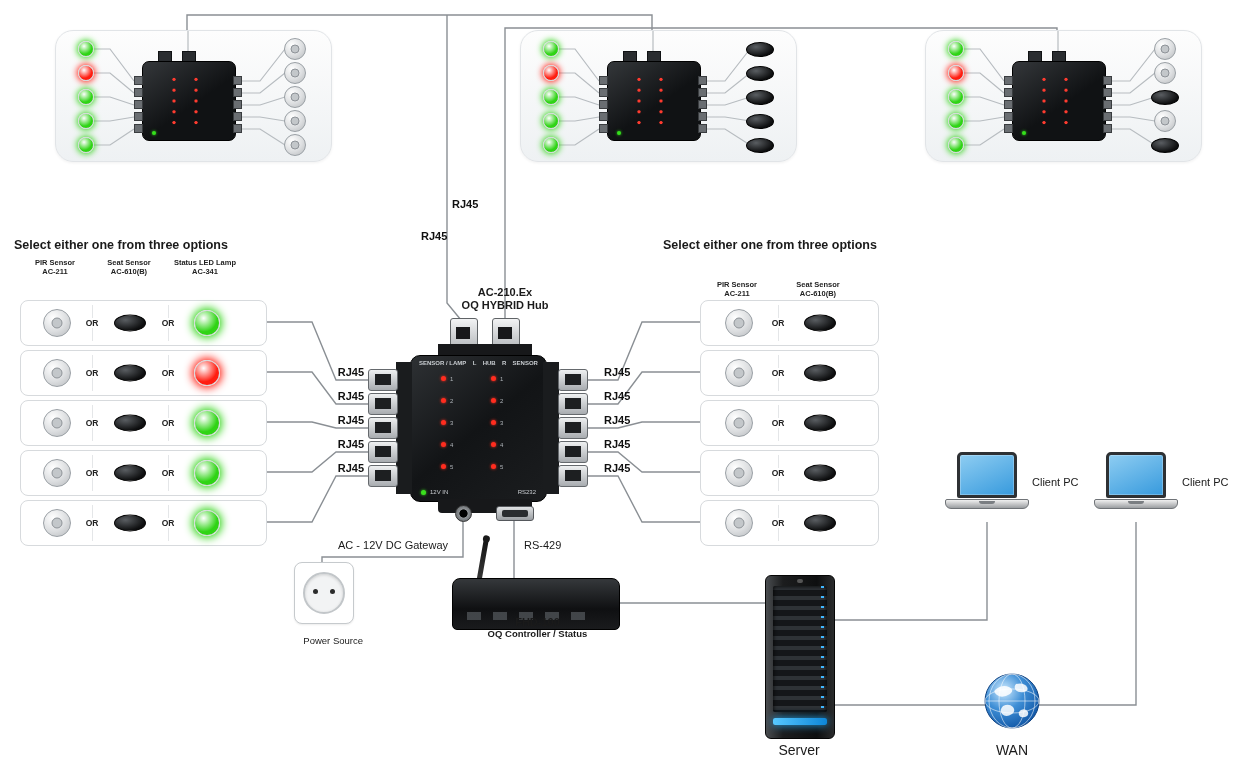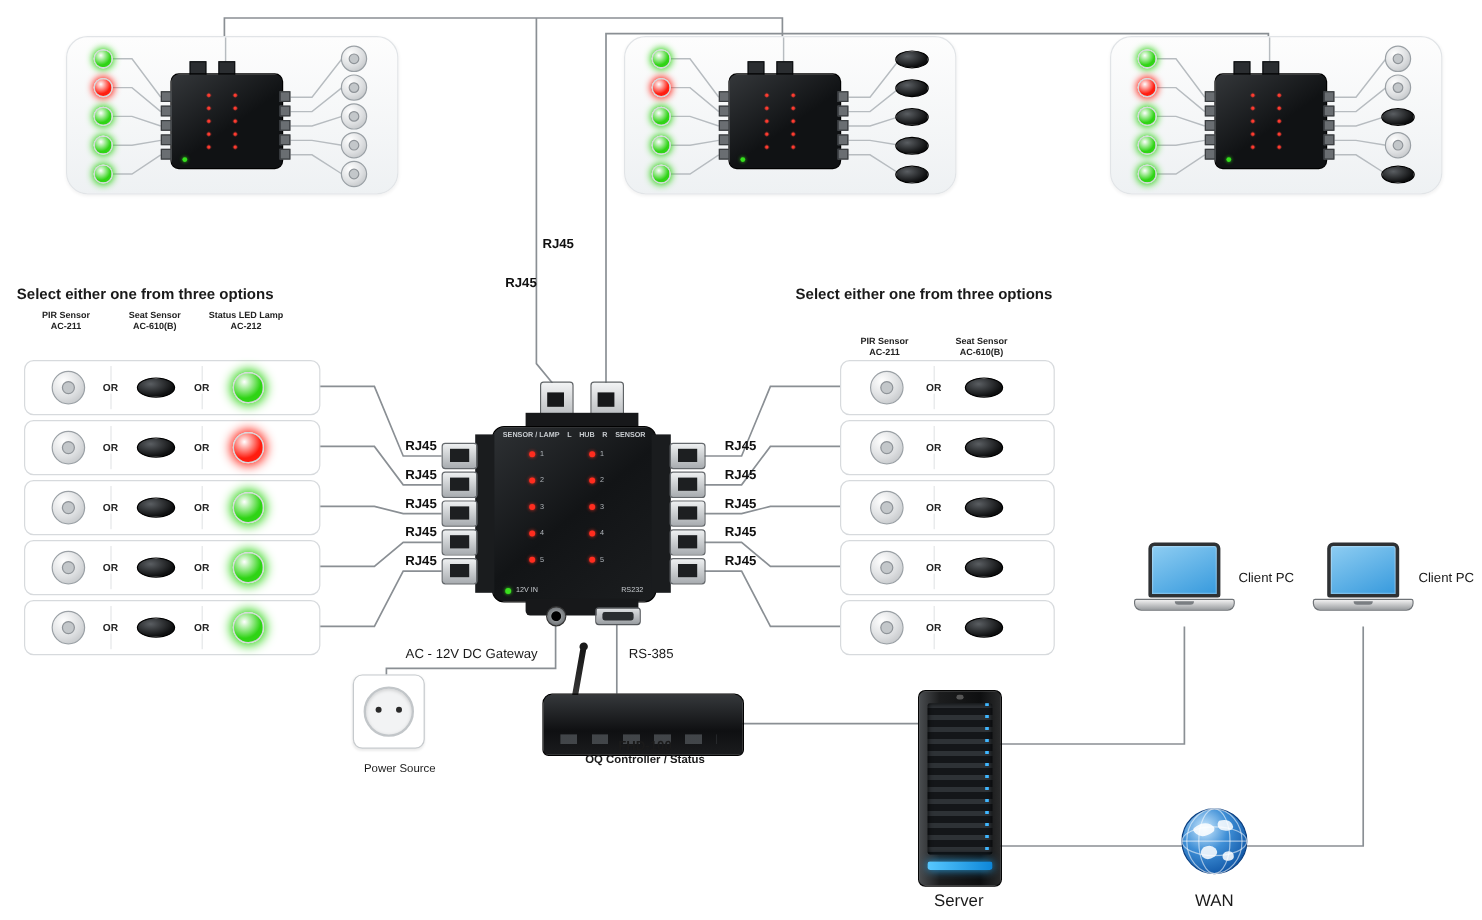--- a/index.html
+++ b/index.html
@@ -410,7 +410,7 @@
   </div>
   <div class="col-head" style="left:166px;top:258px;width:78px">
     <div>Status LED Lamp</div>
-    <div>AC-212</div>
+    <div>AC-341</div>
   </div>
 
   <div class="opt-row left" style="top:300px">

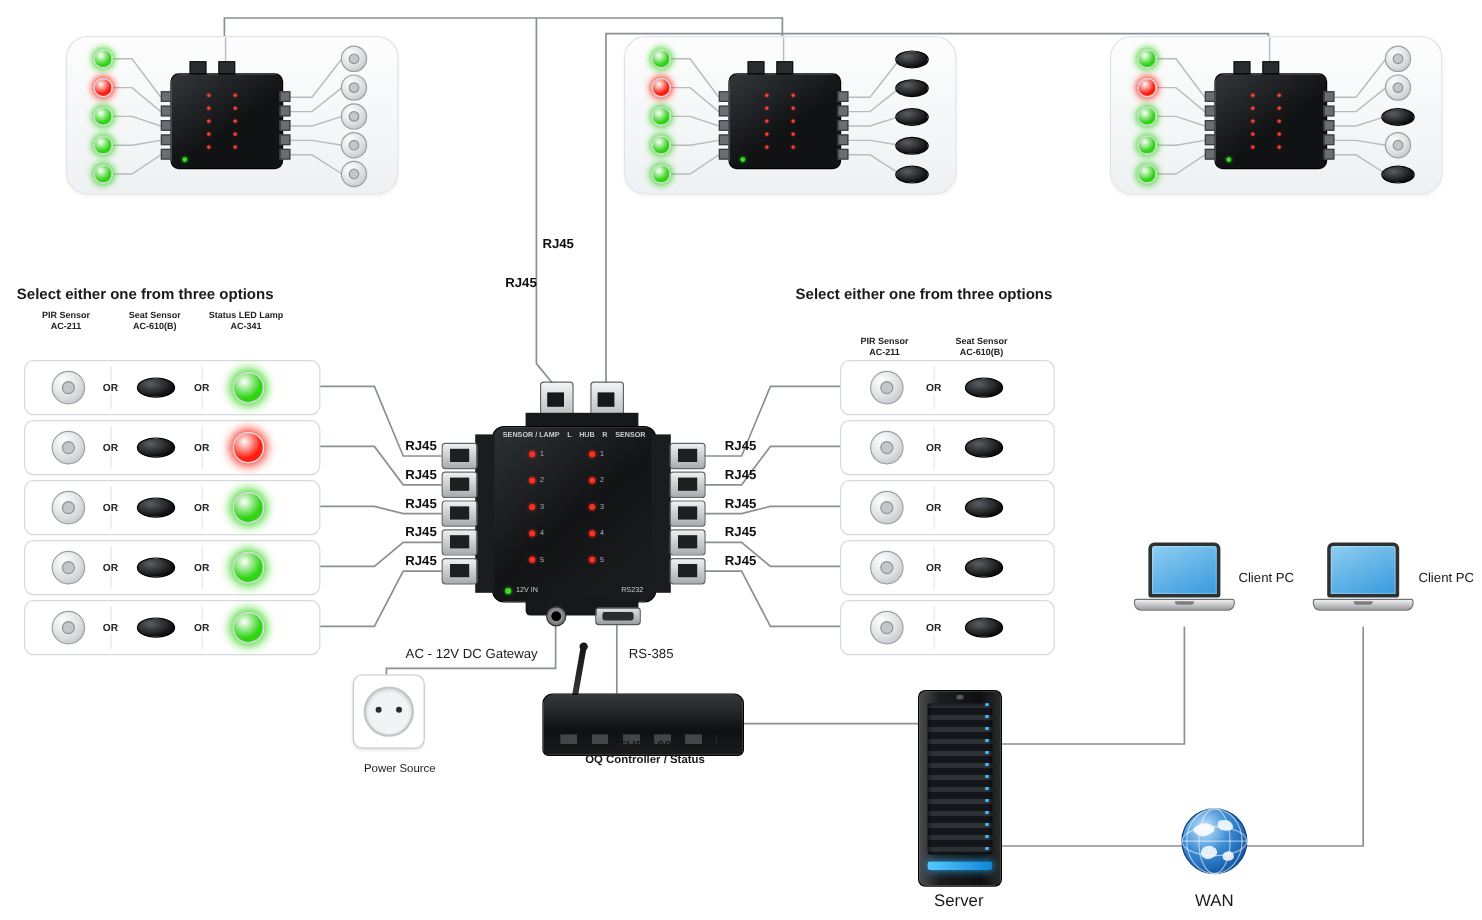--- a/index.html
+++ b/index.html
@@ -512,6 +512,10 @@
   <span class="rj45 rr" style="top:438px">RJ45</span>
   <span class="rj45 rr" style="top:462px">RJ45</span>
 
+  <div class="hub-label">
+    <div>AC-210.Ex</div>
+    <div>OQ HYBRID Hub</div>
+  </div>
   <div class="hub-port" style="left:450px"></div>
   <div class="hub-port" style="left:492px"></div>
   <div class="hub-neck"></div>

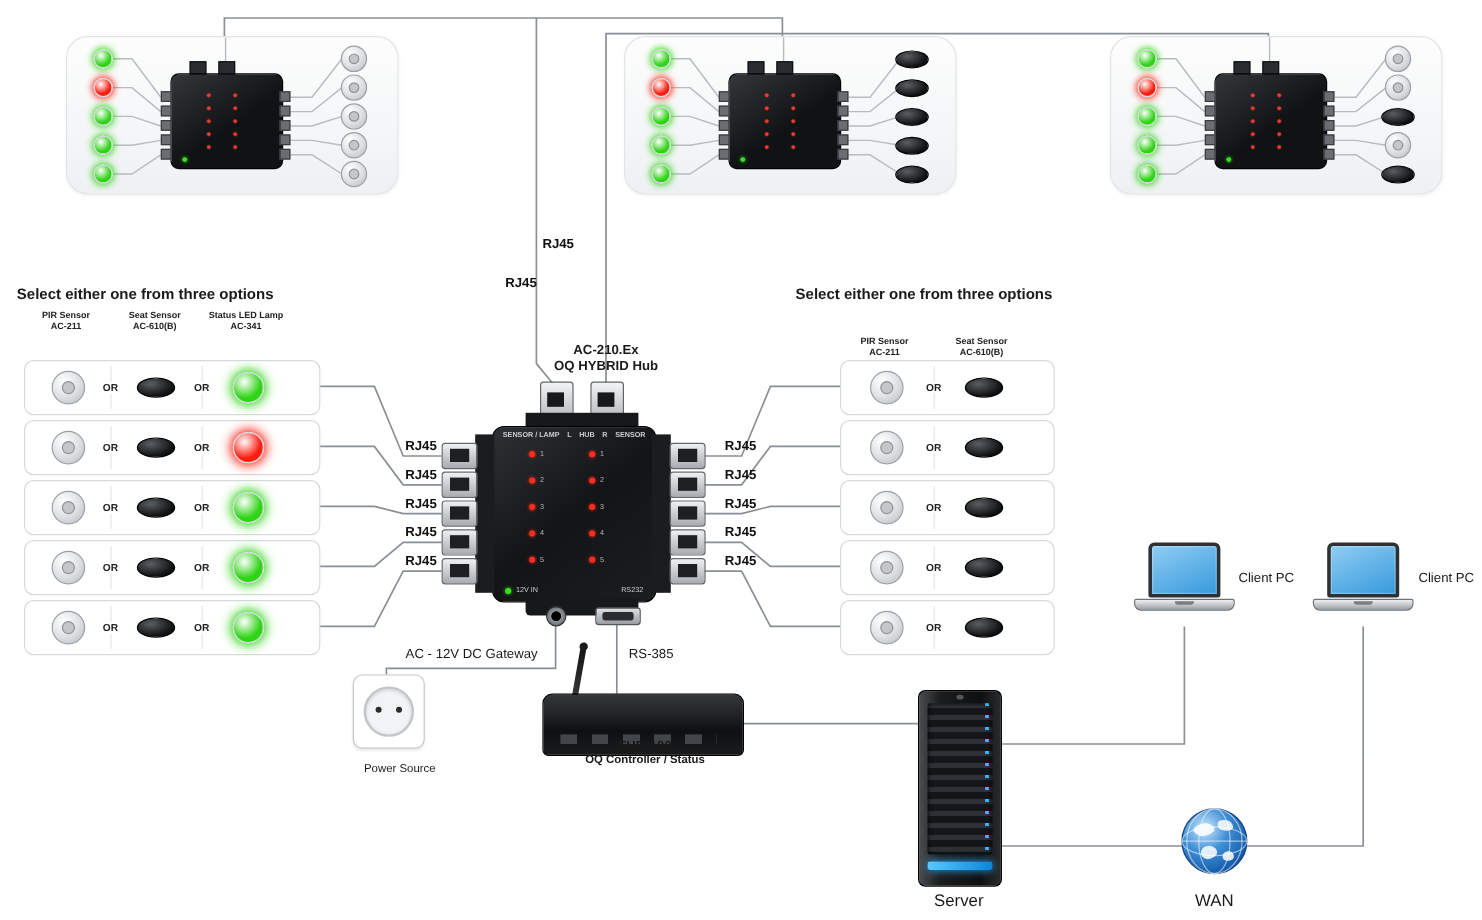--- a/index.html
+++ b/index.html
@@ -600,7 +600,7 @@
   </div>
 
   <span class="boldlabel" style="left:338px;top:539px">AC - 12V DC Gateway</span>
-  <span class="boldlabel" style="left:524px;top:539px">RS-385</span>
+  <span class="boldlabel" style="left:524px;top:539px">RS-429</span>
 
   <div class="power-box">
     <div class="outlet"></div>

